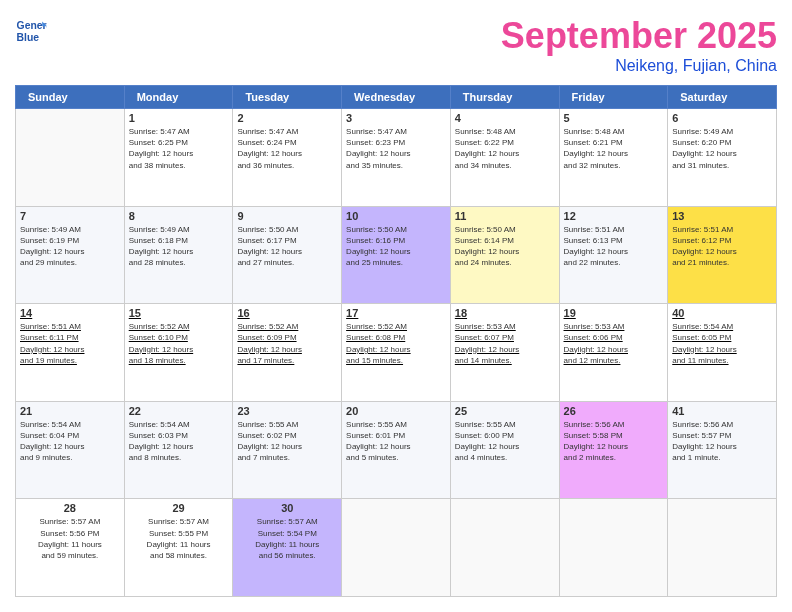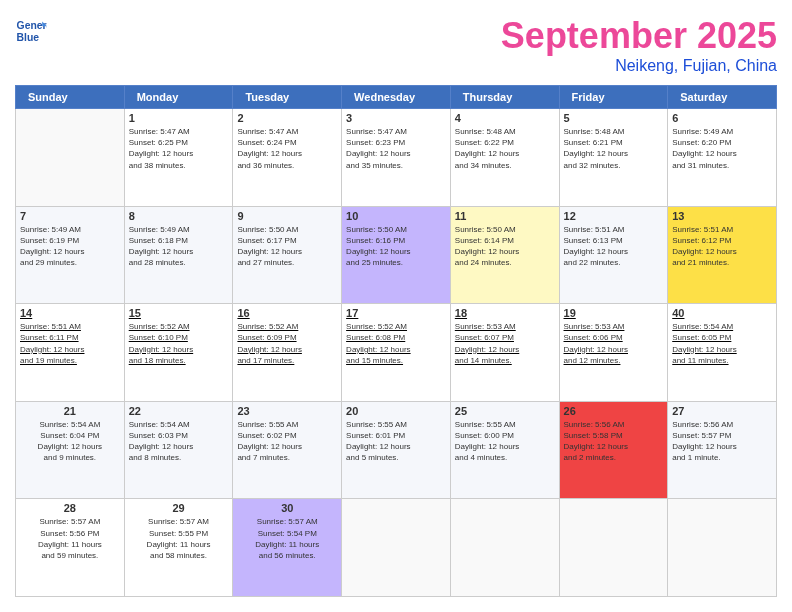--- a/index.html
+++ b/index.html
@@ -264,7 +264,7 @@
           </td>
         </tr>
         <tr style="background: rgb(245, 247, 251);">
-          <td style="background: rgb(245, 247, 251); text-align: center;">
+          <td style="background: rgb(245, 247, 251);">
             <span class="day-num">21</span>
             <div class="cell-text" style="white-space: pre-line;">Sunrise: 5:54 AM
 Sunset: 6:04 PM

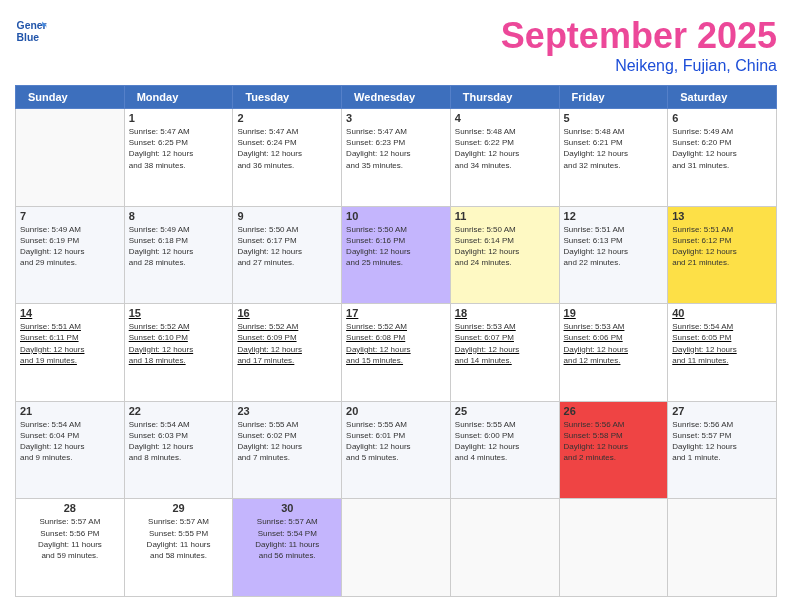--- a/index.html
+++ b/index.html
@@ -299,7 +299,7 @@
 Daylight: 12 hours
 and 4 minutes.</div>
           </td>
-          <td style="background: #ef4444; margin-left: 40px;">
+          <td style="background: #f0abfc; margin-left: 40px;">
             <span class="day-num">26</span>
             <div class="cell-text" style="white-space: pre-line;">Sunrise: 5:56 AM
 Sunset: 5:58 PM

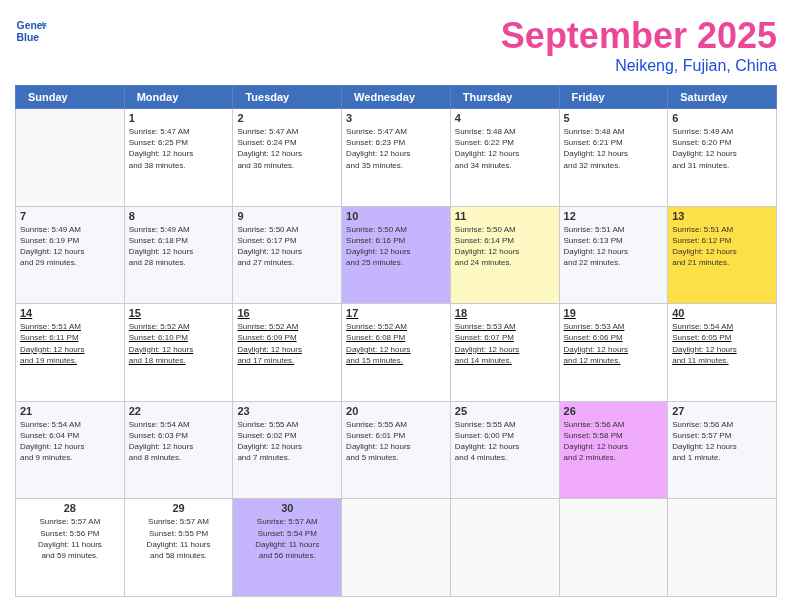--- a/index.html
+++ b/index.html
@@ -307,7 +307,7 @@
 and 2 minutes.</div>
           </td>
           <td style="background: rgb(245, 247, 251);">
-            <span class="day-num">27</span>
+            <span class="day-num">41</span>
             <div class="cell-text" style="white-space: pre-line;">Sunrise: 5:56 AM
 Sunset: 5:57 PM
 Daylight: 12 hours

